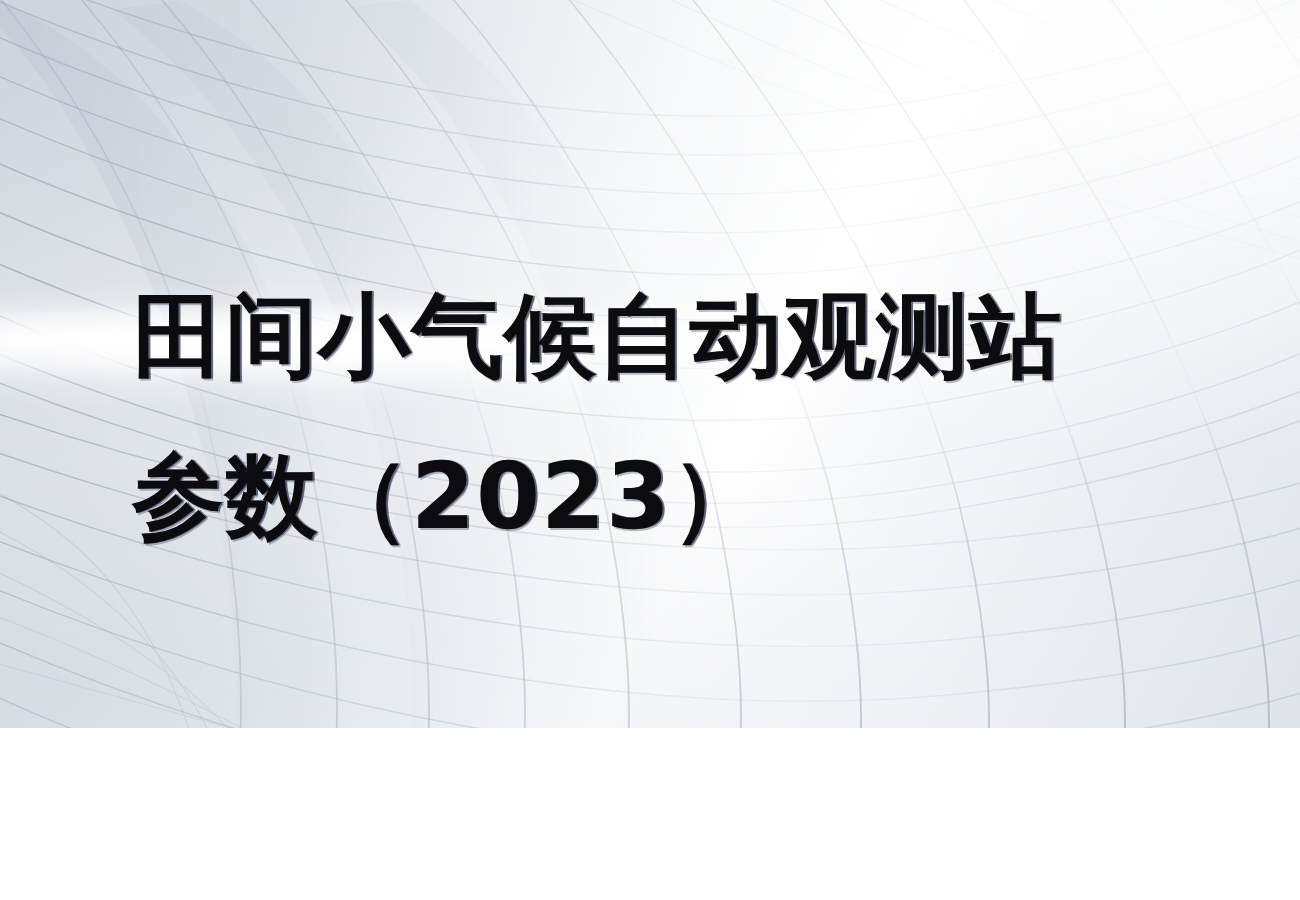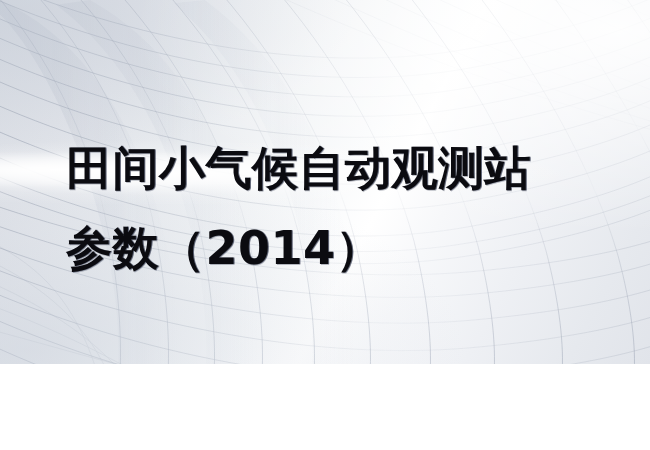--- a/index.html
+++ b/index.html
@@ -184,7 +184,7 @@
 
   <div id="title-block">
     <div class="title-line">田间小气候自动观测站</div>
-    <div class="title-line">参数（2014）</div>
+    <div class="title-line">参数（2023）</div>
   </div>
 
 </div>

